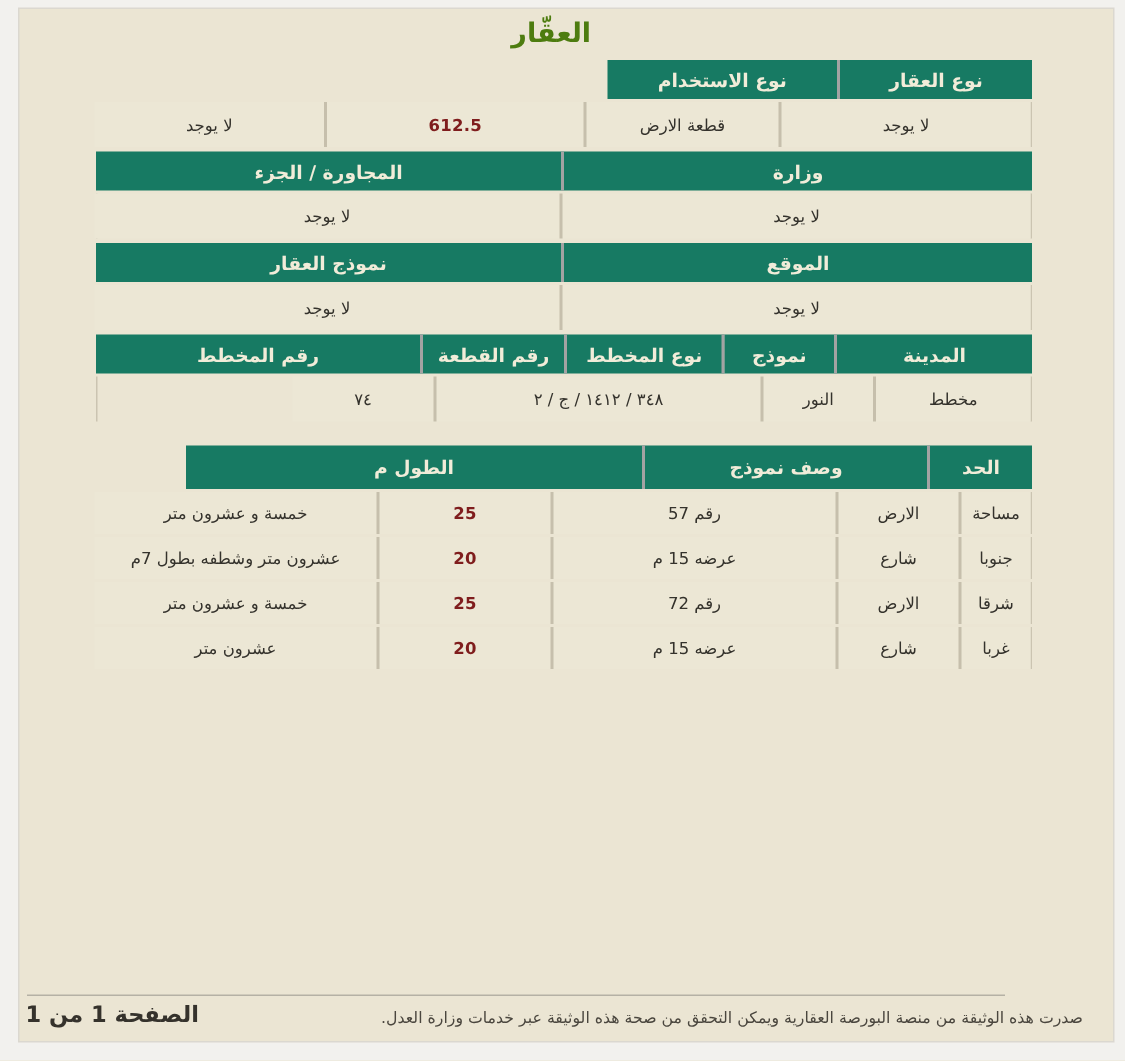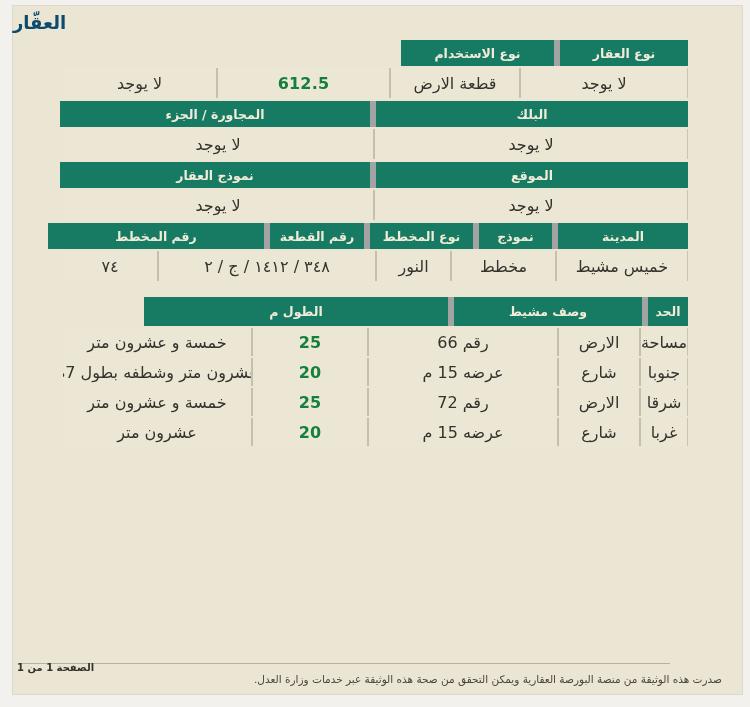--- a/index.html
+++ b/index.html
@@ -14,8 +14,8 @@
     box-shadow:0 0 0 1px #dbd8d0;
   }
   .doc-title{
-    margin:6px 20px 4px 0;text-align:left;
-    font-size:18px;font-weight:bold;color:#0c4a6e;height:24px;
+    margin:6px 20px 4px 0;text-align:center;
+    font-size:18px;font-weight:bold;color:#4d7c0f;height:24px;
   }
   .tbl{width:624px;margin:0 54px 0 auto;}
   .tbl2{margin-top:16px;}

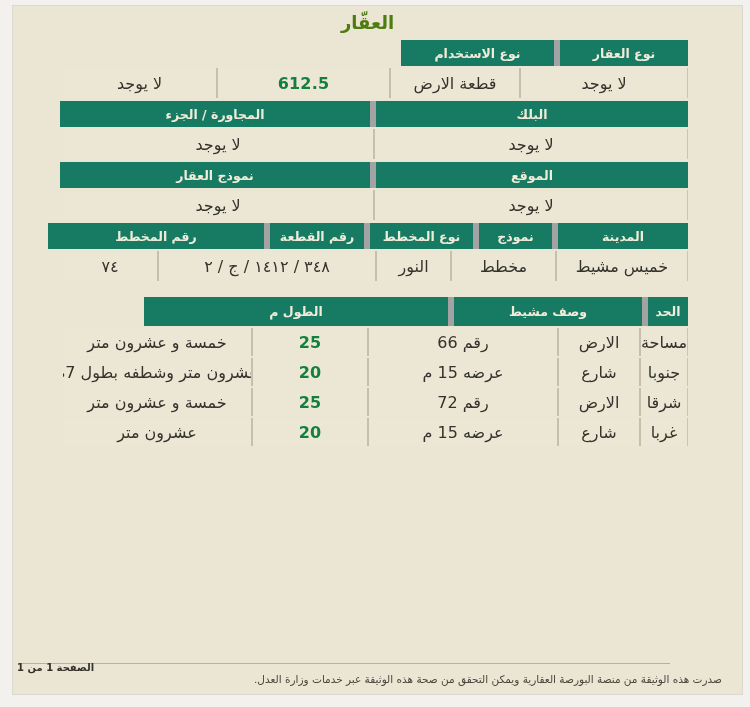--- a/index.html
+++ b/index.html
@@ -34,7 +34,7 @@
     background:#177a63;color:#f1ecd9;
     font-size:12.5px;font-weight:bold;
   }
-  .h:not(:first-child){border-right:6px solid #a3a3a3;}
+  .h:not(:first-child){border-right:2px solid #a3a3a3;}
   .v{
     background:#ece7d5;color:#34322c;font-size:16px;
   }

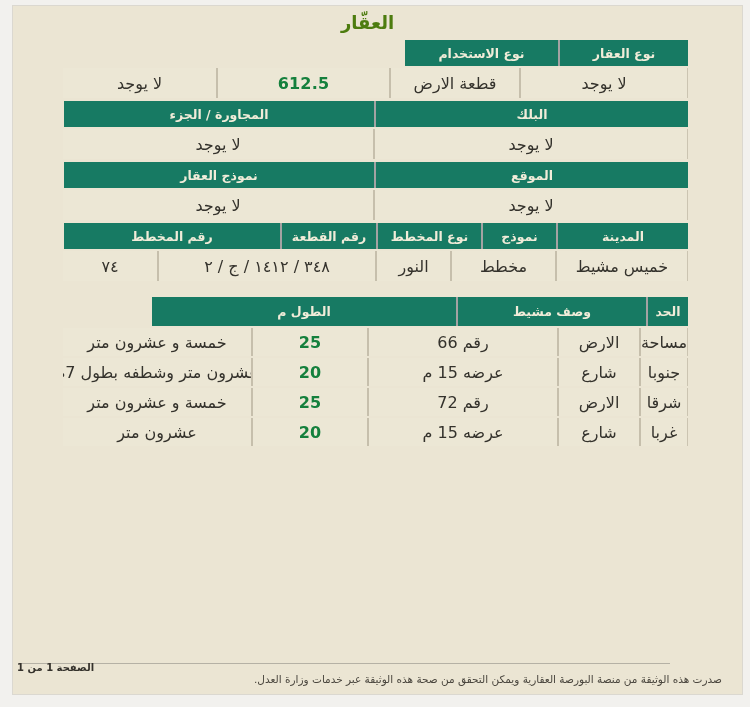--- a/index.html
+++ b/index.html
@@ -36,7 +36,7 @@
   }
   .h:not(:first-child){border-right:2px solid #a3a3a3;}
   .v{
-    background:#ece7d5;color:#34322c;font-size:16px;
+    background:#ece7d5;color:#34322c;font-size:11px;
   }
   .v:not(:first-child){border-right:2px solid #c6bfac;}
   .num{font-weight:bold;color:#15803d;letter-spacing:.2px;}

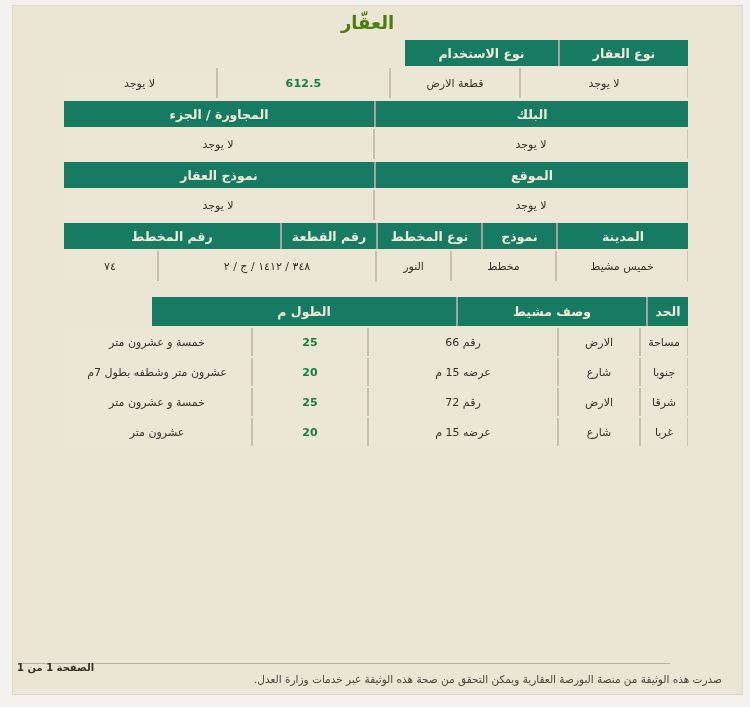--- a/index.html
+++ b/index.html
@@ -39,7 +39,7 @@
     background:#ece7d5;color:#34322c;font-size:11px;
   }
   .v:not(:first-child){border-right:2px solid #c6bfac;}
-  .num{font-weight:bold;color:#15803d;letter-spacing:.2px;}
+  .num{font-weight:bold;color:#7f1d1d;letter-spacing:.2px;}
   .watermark{
     position:absolute;right:auto;left:430px;top:250px;
     width:260px;pointer-events:none;direction:ltr;text-align:center;z-index:5;

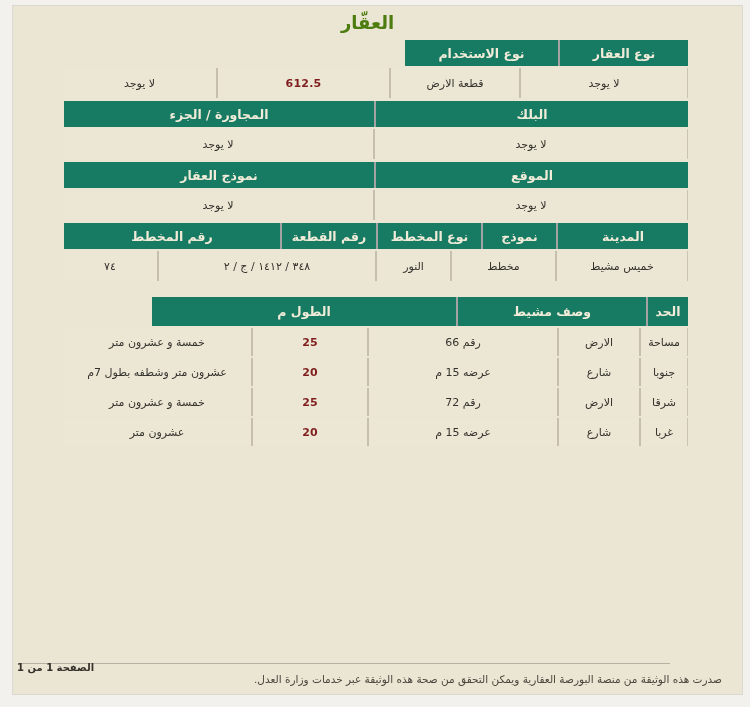--- a/index.html
+++ b/index.html
@@ -92,7 +92,7 @@
 
     <div class="grp">
       <div class="row hrow">
-        <div class="cell h" style="width:312px">البلك</div>
+        <div class="cell h" style="width:312px">وزارة</div>
         <div class="cell h" style="width:310px">المجاورة / الجزء</div>
       </div>
       <div class="row vrow">

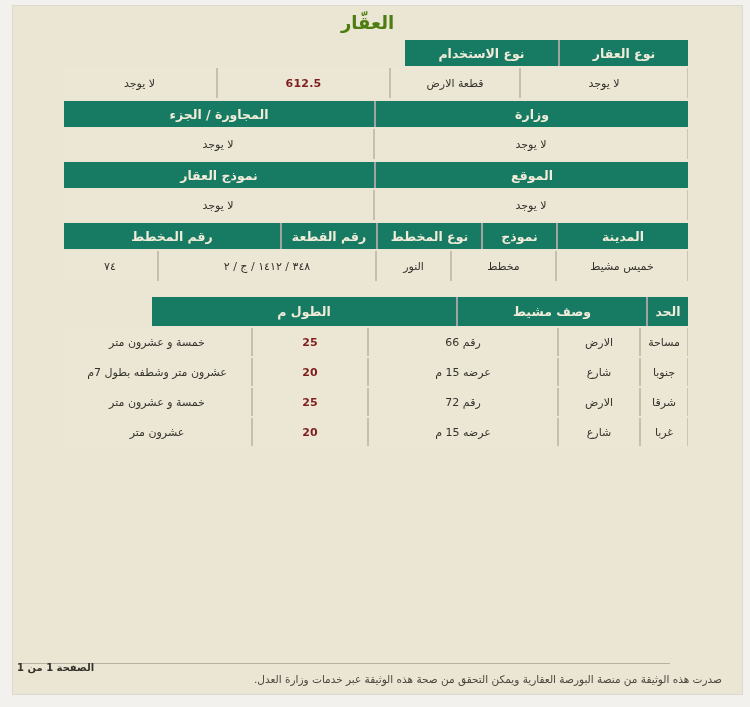--- a/index.html
+++ b/index.html
@@ -121,7 +121,6 @@
         <div class="cell h" style="width:216px">رقم المخطط</div>
       </div>
       <div class="row vrow">
-        <div class="cell v" style="width:130px">خميس مشيط</div>
         <div class="cell v" style="width:103px">مخطط</div>
         <div class="cell v" style="width:73px">النور</div>
         <div class="cell v" style="width:216px">٣٤٨ / ١٤١٢ / ج / ٢</div>

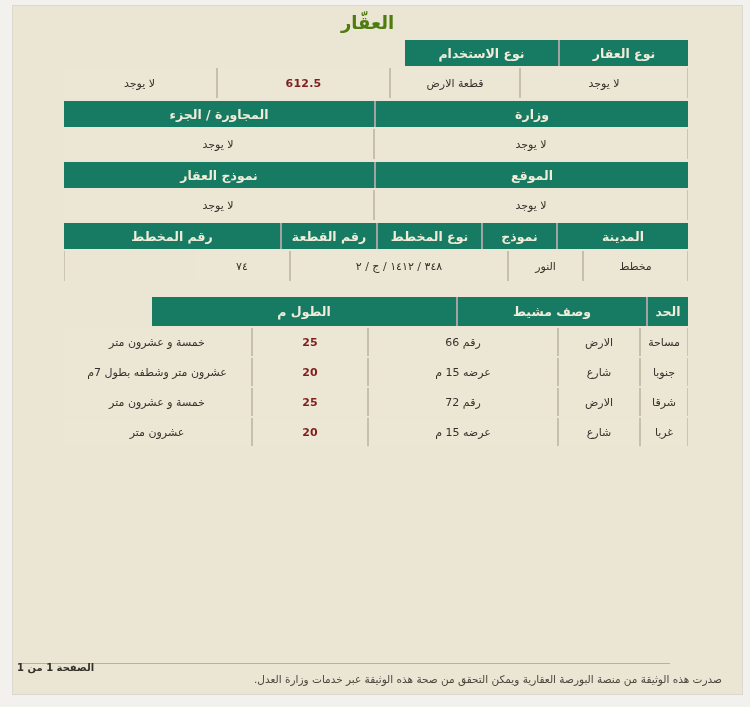--- a/index.html
+++ b/index.html
@@ -133,7 +133,7 @@
   <div class="tbl tbl2">
     <div class="row hrow bh">
       <div class="cell h" style="width:40px">الحد</div>
-      <div class="cell h" style="width:188px">وصف مشيط</div>
+      <div class="cell h" style="width:188px">وصف نموذج</div>
       <div class="cell h" style="width:304px">الطول م</div>
     </div>
 

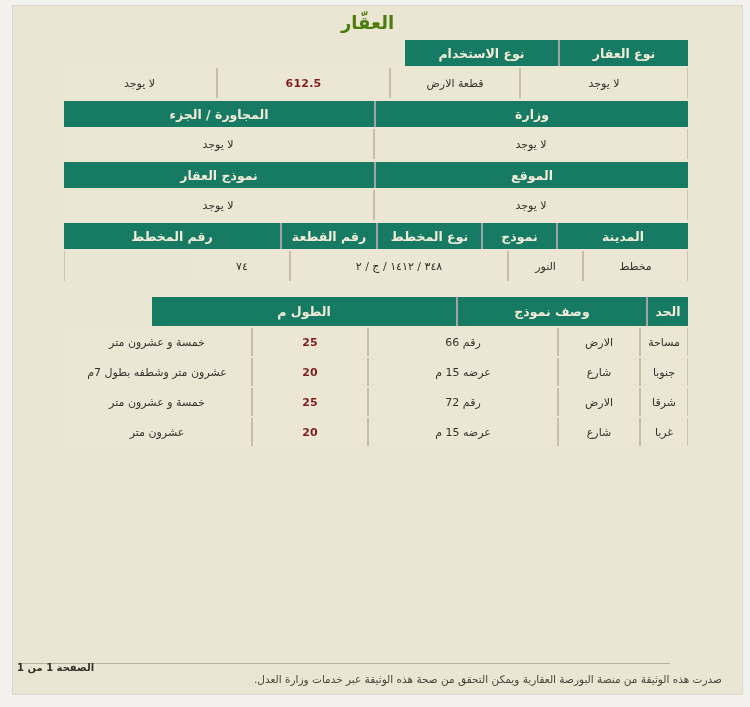--- a/index.html
+++ b/index.html
@@ -132,7 +132,7 @@
 
   <div class="tbl tbl2">
     <div class="row hrow bh">
-      <div class="cell h" style="width:40px">الحد</div>
+      <div class="cell h" style="width:68px">الحد</div>
       <div class="cell h" style="width:188px">وصف نموذج</div>
       <div class="cell h" style="width:304px">الطول م</div>
     </div>

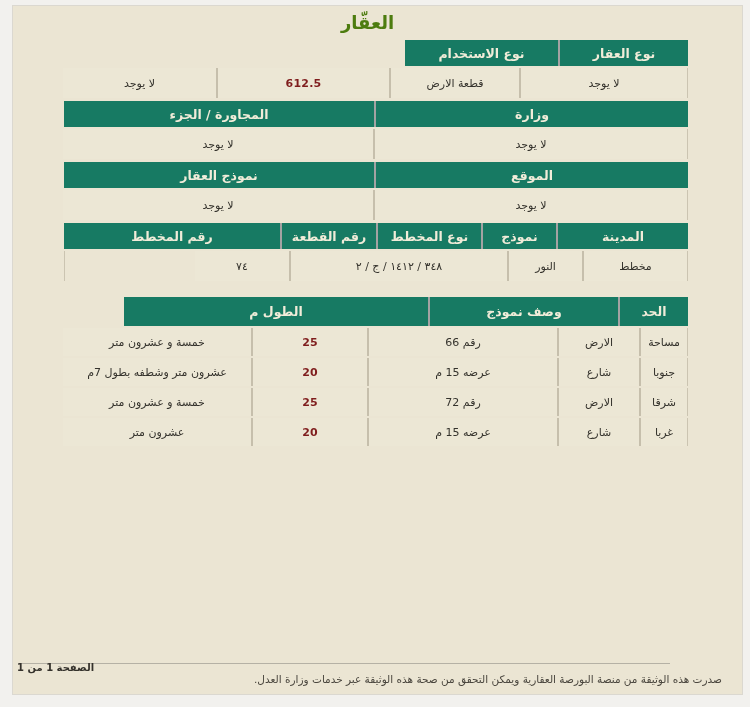--- a/index.html
+++ b/index.html
@@ -140,7 +140,7 @@
     <div class="row brow">
       <div class="cell v" style="width:46px">مساحة</div>
       <div class="cell v" style="width:80px">الارض</div>
-      <div class="cell v" style="width:188px">رقم 66</div>
+      <div class="cell v" style="width:188px">رقم 57</div>
       <div class="cell v num" style="width:114px">25</div>
       <div class="cell v" style="width:188px">خمسة و عشرون متر</div>
     </div>

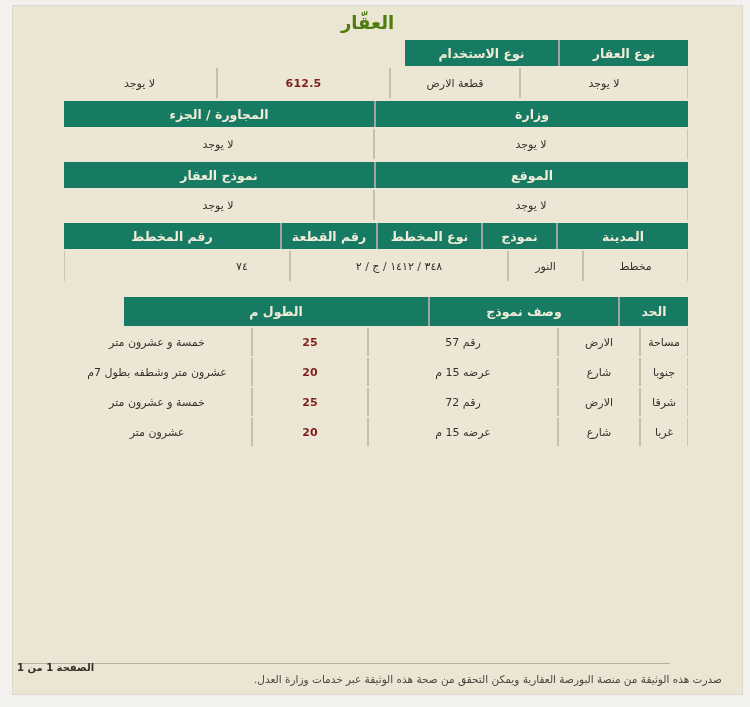--- a/index.html
+++ b/index.html
@@ -64,8 +64,8 @@
     font-size:10.5px;color:#4a463e;
   }
   .footer-page{
-    position:absolute;bottom:21px;left:4px;
-    font-size:10px;font-weight:bold;color:#35322c;direction:rtl;
+    position:absolute;bottom:9px;left:4px;
+    font-size:15px;font-weight:bold;color:#35322c;direction:rtl;
   }
 </style>
 </head>

